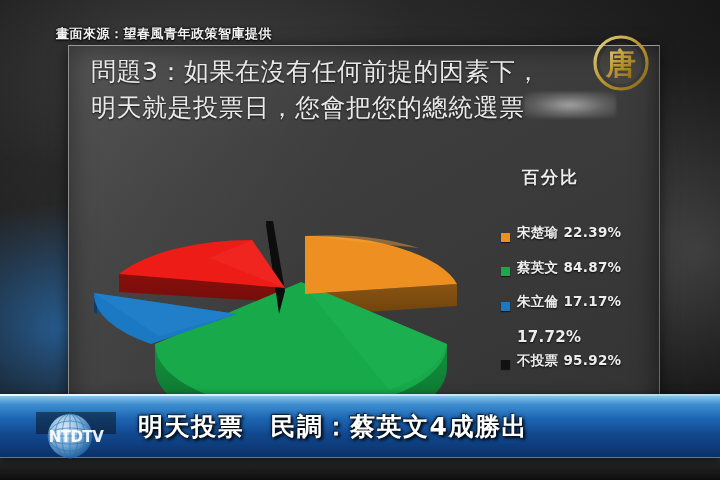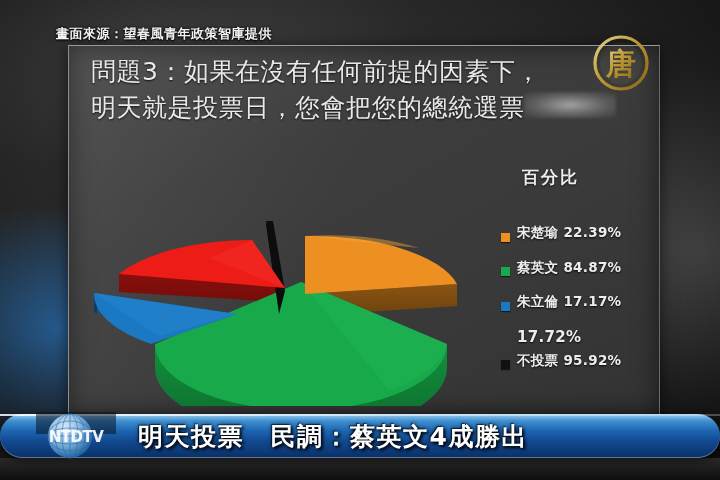--- a/index.html
+++ b/index.html
@@ -73,10 +73,10 @@
     opacity:.92;}
 
   
-  .banner{position:absolute;left:0;right:0;bottom:22px;height:44px;z-index:10;
+  .banner{position:absolute;left:0;right:0;bottom:22px;height:64px;z-index:10;
     background:linear-gradient(180deg,
       #9fd0ef 0%, #3f8fd0 16%, #1d66b4 38%, #12498f 62%, #0d3a78 85%, #0a2f63 100%);
-    box-shadow:0 -1px 0 rgba(255,255,255,.35) inset, 0 2px 8px rgba(0,0,0,.6);border-radius:23px;}
+    box-shadow:0 -1px 0 rgba(255,255,255,.35) inset, 0 2px 8px rgba(0,0,0,.6);}
   .banner-top-hl{position:absolute;left:0;right:0;top:0;height:2px;
     background:linear-gradient(90deg,rgba(255,255,255,.85),rgba(255,255,255,.25));}
   .banner-text{position:absolute;left:138px;top:50%;transform:translateY(-50%);

